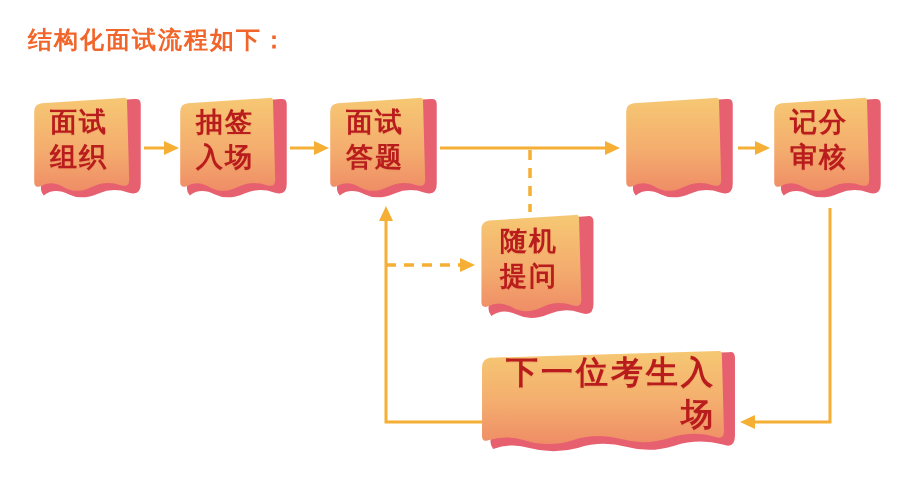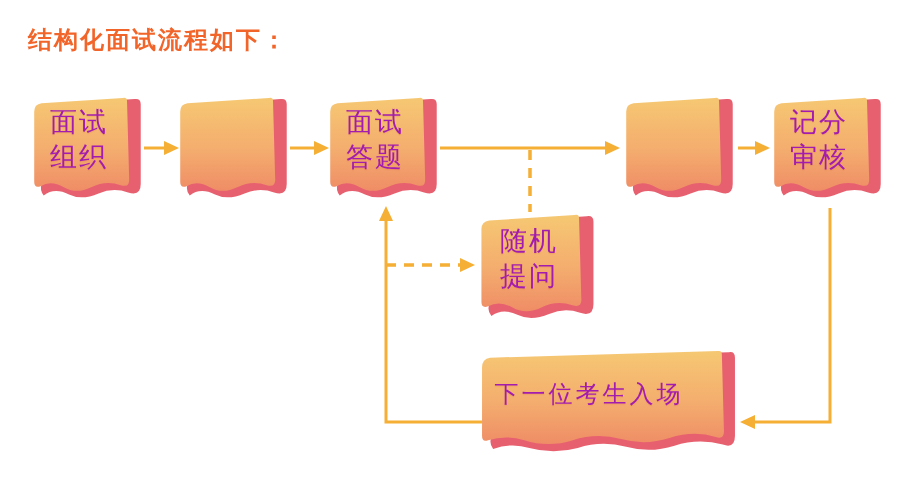--- a/index.html
+++ b/index.html
@@ -22,7 +22,7 @@
   .node-label{
     position:absolute;left:0;right:18px;top:0;bottom:26px;
     display:flex;align-items:center;justify-content:center;
-    color:#a21caf;font-weight:400;font-size:27px;line-height:1.3;
+    color:#b91c1c;font-weight:700;font-size:27px;line-height:1.3;
     letter-spacing:2px;white-space:pre-line;text-align:right;
     text-shadow:0 1px 1px rgba(224,110,70,.25);
   }

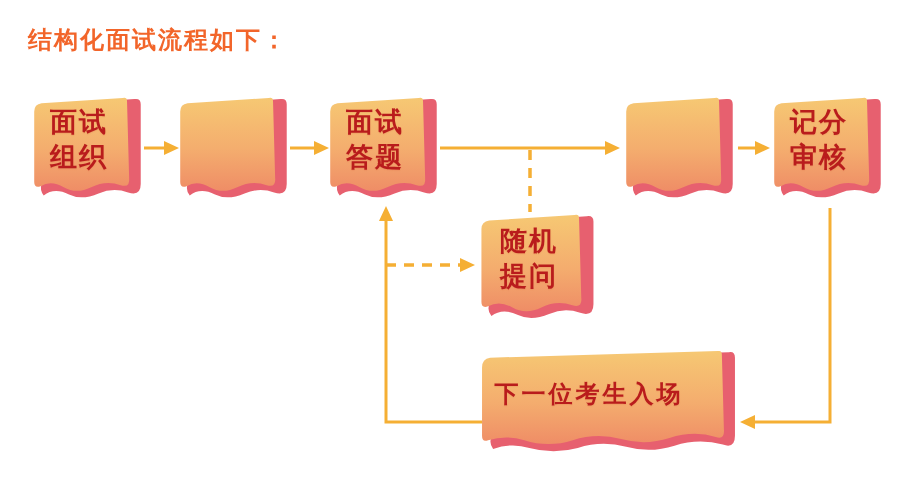--- a/index.html
+++ b/index.html
@@ -77,6 +77,8 @@
       <path fill="#E7606F" d="M14 8 L99 2 Q105 1 105 7 L105 84 Q105 96 93 92 Q79 87 65 93 Q49 100 37 94 Q23 87 13 95 Q9 90 11 84 Z"></path>
       <path fill="url(#paperGrad)" d="M4 14 Q4 7 11 6 L88 1 Q92 0 92 4 L94 78 Q95 88 86 85 Q72 80 58 87 Q44 94 32 87 Q20 80 10 86 Q4 88 4 82 Z"></path>
     </svg>
+    <div class="node-label">抽签
+入场</div>
   </div>
 
   <div class="node" style="left:326px;top:97px;width:116px;height:112px">

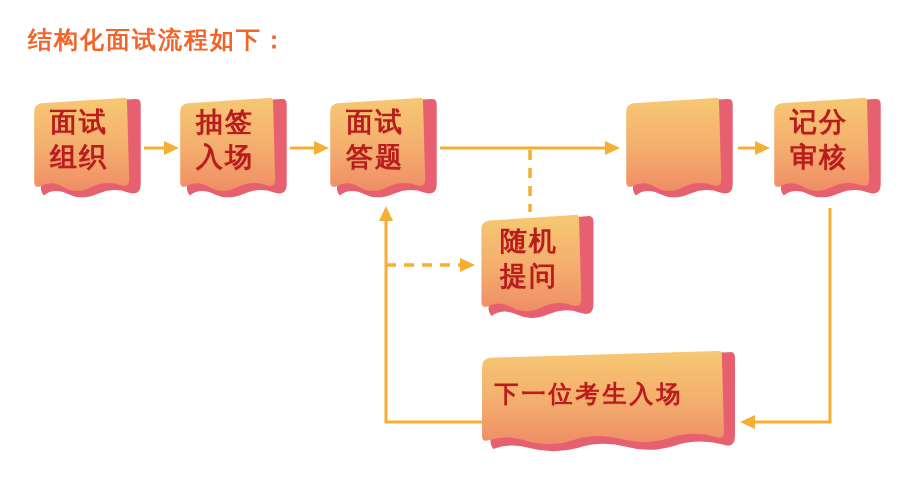--- a/index.html
+++ b/index.html
@@ -26,7 +26,7 @@
     letter-spacing:2px;white-space:pre-line;text-align:right;
     text-shadow:0 1px 1px rgba(224,110,70,.25);
   }
-  .node-wide .node-label{right:40px;bottom:22px;font-size:24px;letter-spacing:3px;}
+  .node-wide .node-label{right:24px;bottom:22px;font-size:32px;letter-spacing:3px;}
 </style>
 </head>
 <body>

